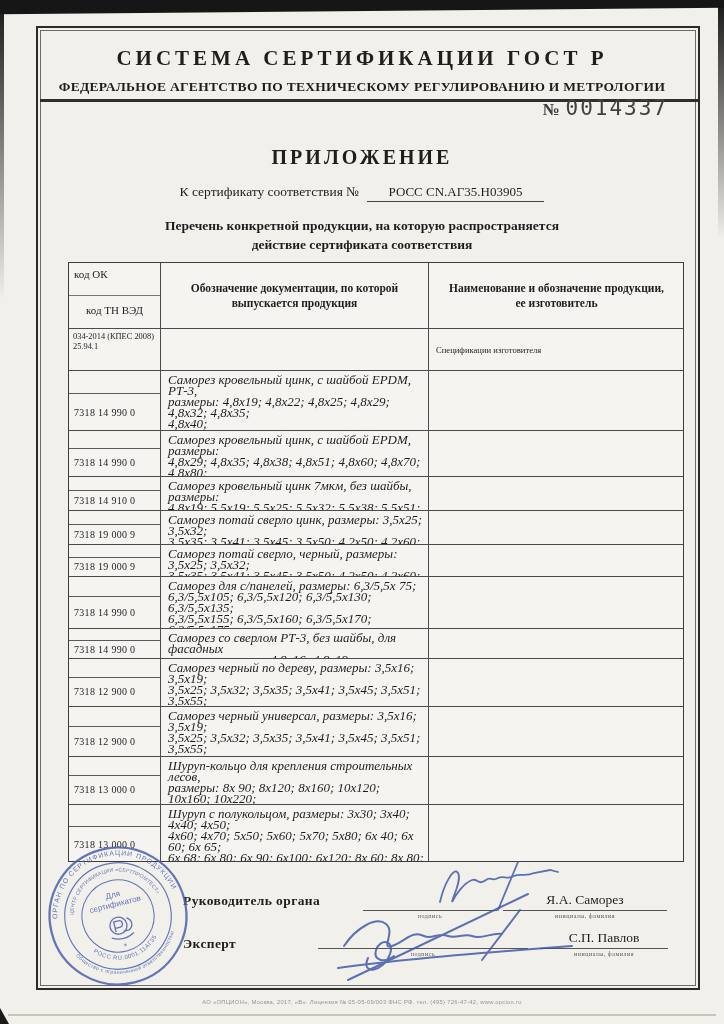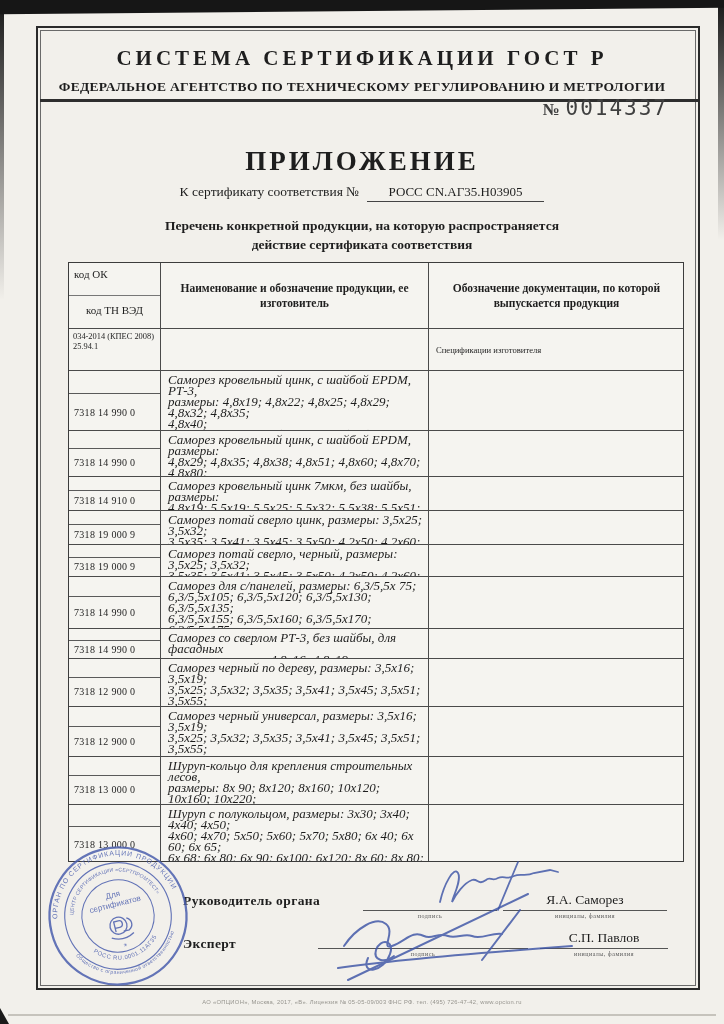--- a/index.html
+++ b/index.html
@@ -21,7 +21,7 @@
   .form-number{position:absolute;right:56px;top:96px;color:#404040;}
   .form-number .no{font-size:17px;font-weight:bold;margin-right:6px;}
   .form-number .digits{font-family:"DejaVu Sans Mono",monospace;font-size:21px;letter-spacing:2px;}
-  .app-title{position:absolute;left:0;top:146px;width:724px;text-align:center;font-size:27px;font-weight:bold;letter-spacing:3px;}
+  .app-title{position:absolute;left:0;top:146px;width:724px;text-align:center;font-size:20px;font-weight:bold;letter-spacing:3px;}
   .cert-line{position:absolute;left:0;top:184px;width:724px;text-align:center;font-size:13.5px;}
   .cert-line .val{display:inline-block;border-bottom:1px solid #444;padding:0 22px 1px 22px;font-size:13px;margin-left:4px;}
   .subtitle{position:absolute;left:0;top:216px;width:724px;text-align:center;font-size:13.5px;font-weight:bold;line-height:19px;}

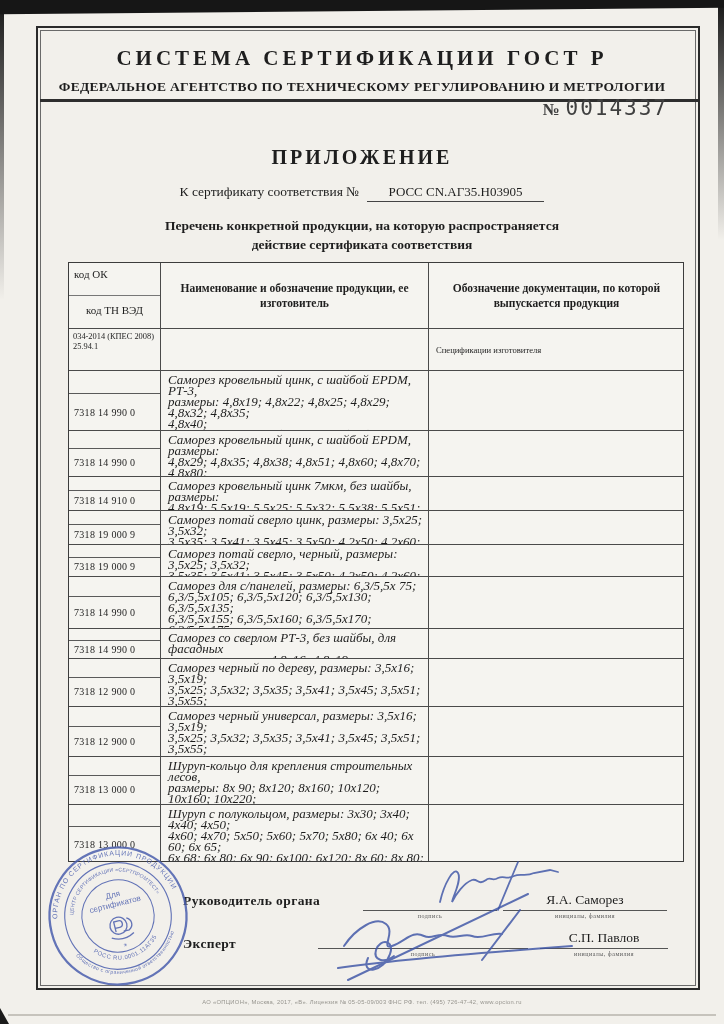--- a/index.html
+++ b/index.html
@@ -88,8 +88,8 @@
         <div class="hc1a">код ОК</div>
         <div class="hc1b">код ТН ВЭД</div>
       </div>
+      <div class="cell hc">Обозначение документации, по которой выпускается продукция</div>
       <div class="cell hc">Наименование и обозначение продукции, ее изготовитель</div>
-      <div class="cell hc">Обозначение документации, по которой выпускается продукция</div>
     </div>
 
     <div class="trow" style="height:42px">

